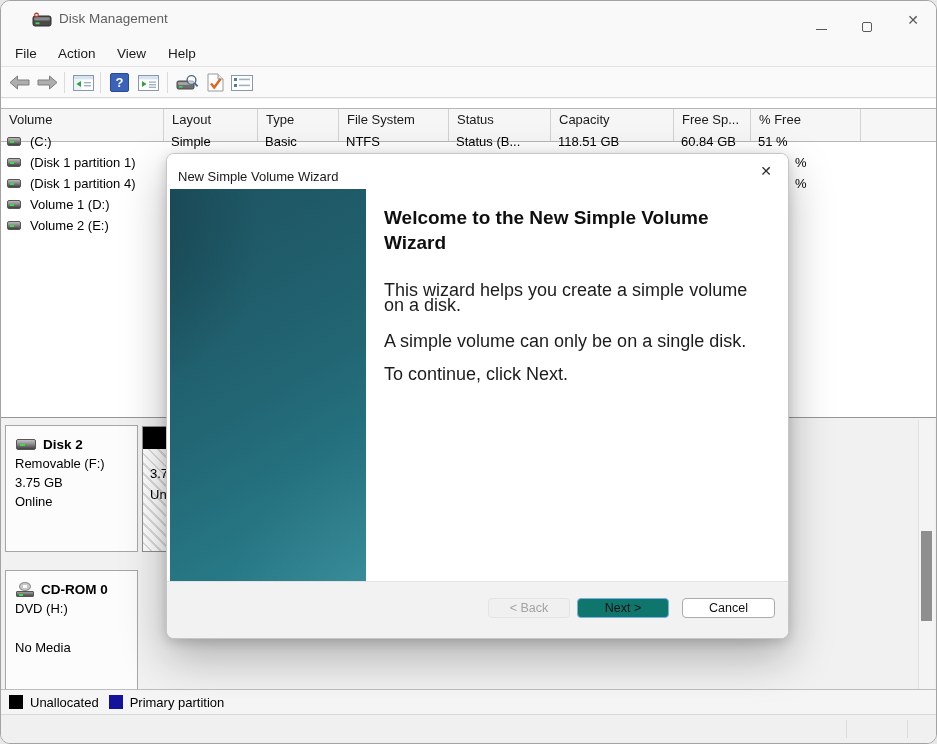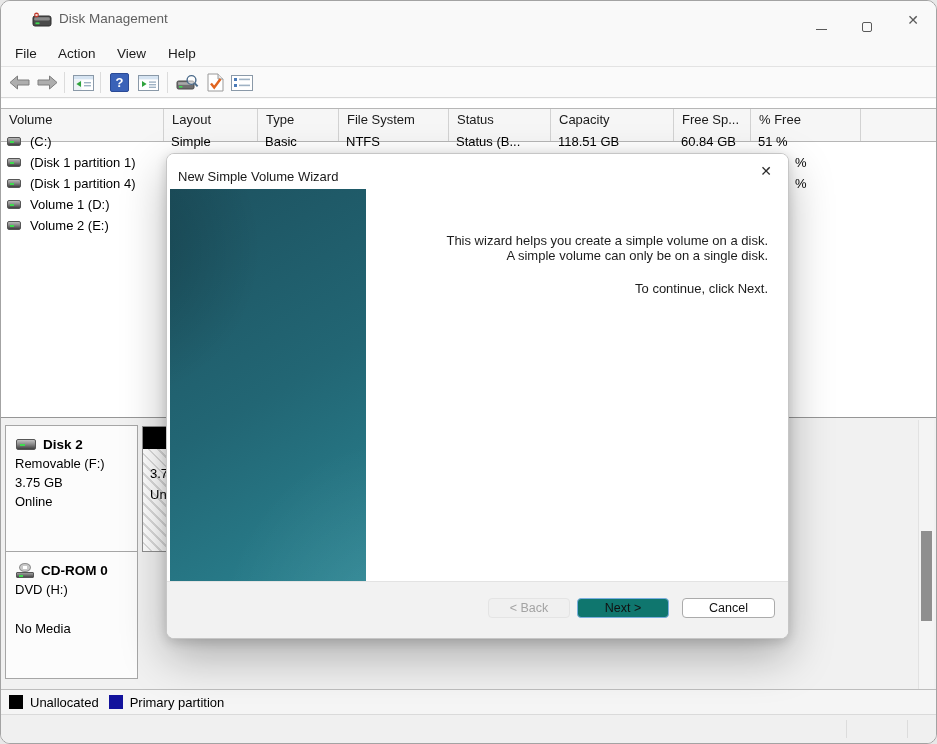--- a/index.html
+++ b/index.html
@@ -357,6 +357,7 @@
     <div class="dlg-body">
       <div class="dlg-image"></div>
       <div class="dlg-content">
+        <div class="dlg-heading">Welcome to the New Simple Volume Wizard</div>
         <p class="p1">This wizard helps you create a simple volume on a disk.</p>
         <p class="p2">A simple volume can only be on a single disk.</p>
         <p class="p3">To continue, click Next.</p>

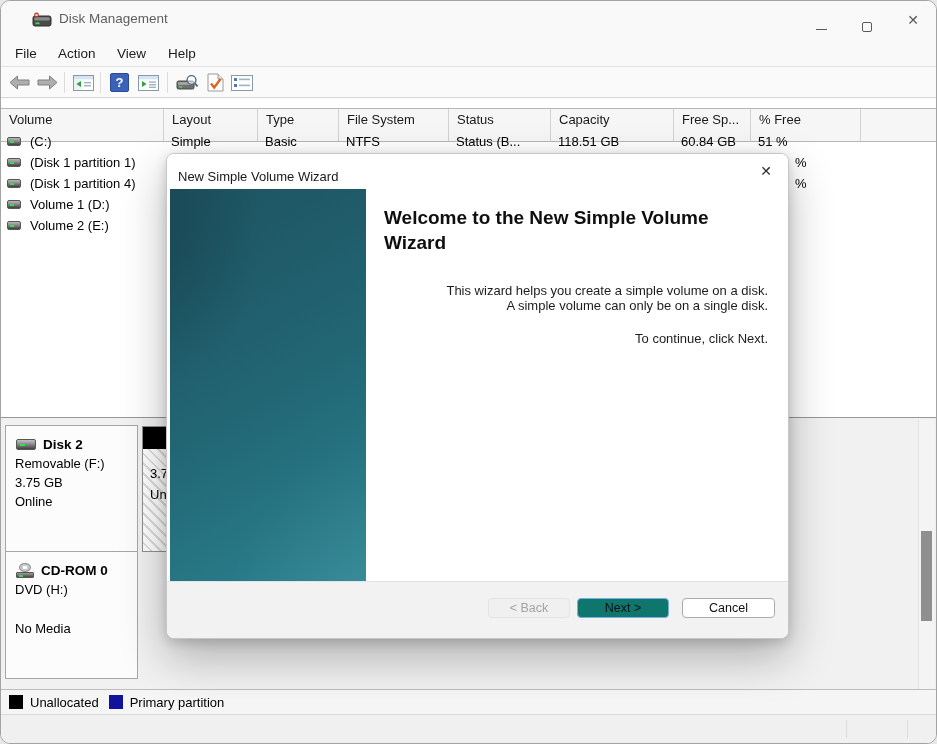--- a/index.html
+++ b/index.html
@@ -108,7 +108,7 @@
                  linear-gradient(150deg,#1d5260 0%, #226674 52%, #2a8391 100%); }
   .dlg-content { position:absolute; left:199px; right:0; top:0; bottom:0; padding:17px 20px 0 18px; }
   .dlg-heading { font-size:19px; font-weight:700; line-height:25px; color:#0f0f0f; max-width:368px; }
-  .dlg-content p { font-size:13px; color:#1c1c1c; line-height:15px;text-align:right; }
+  .dlg-content p { font-size:18px; color:#1c1c1c; line-height:15px; }
   .p1{margin-top:28px;} .p2{} .p3{margin-top:18px;}
   .dlg-footer { position:absolute; left:0; right:0; bottom:0; height:57px; background:#f2f2f2; border-top:1px solid #e3e3e3; }
   .wbtn { position:absolute; top:16px; height:20px; border-radius:4px; font-size:12.5px;

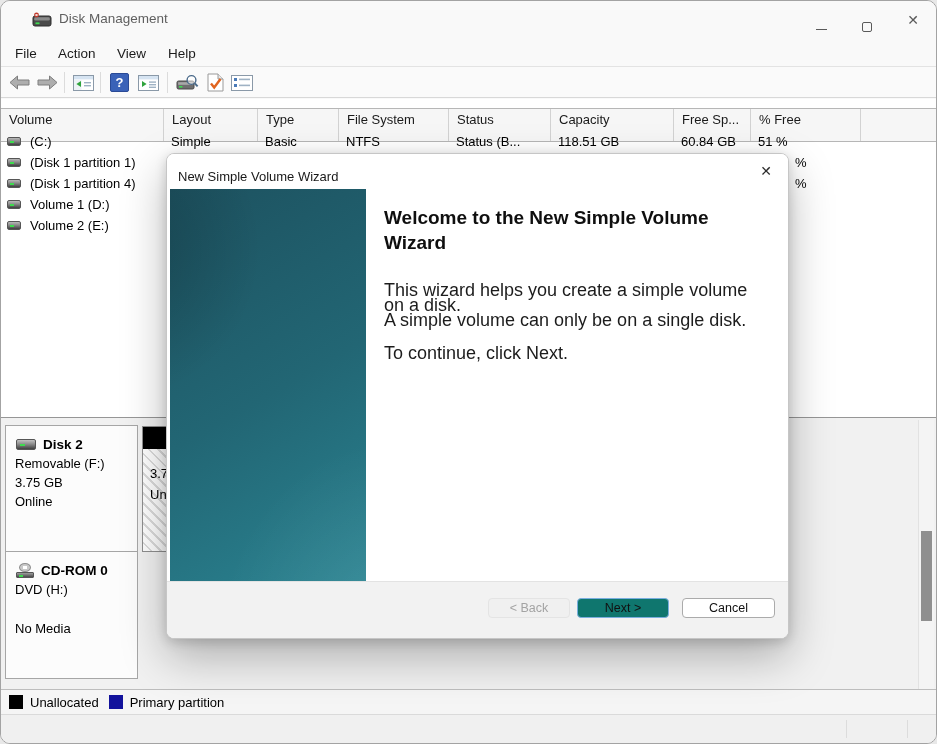--- a/index.html
+++ b/index.html
@@ -109,7 +109,7 @@
   .dlg-content { position:absolute; left:199px; right:0; top:0; bottom:0; padding:17px 20px 0 18px; }
   .dlg-heading { font-size:19px; font-weight:700; line-height:25px; color:#0f0f0f; max-width:368px; }
   .dlg-content p { font-size:18px; color:#1c1c1c; line-height:15px; }
-  .p1{margin-top:28px;} .p2{} .p3{margin-top:18px;}
+  .p1{margin-top:28px;} .p2{margin-top:21px;} .p3{margin-top:18px;}
   .dlg-footer { position:absolute; left:0; right:0; bottom:0; height:57px; background:#f2f2f2; border-top:1px solid #e3e3e3; }
   .wbtn { position:absolute; top:16px; height:20px; border-radius:4px; font-size:12.5px;
           font-family:"Liberation Sans", sans-serif; cursor:pointer; }

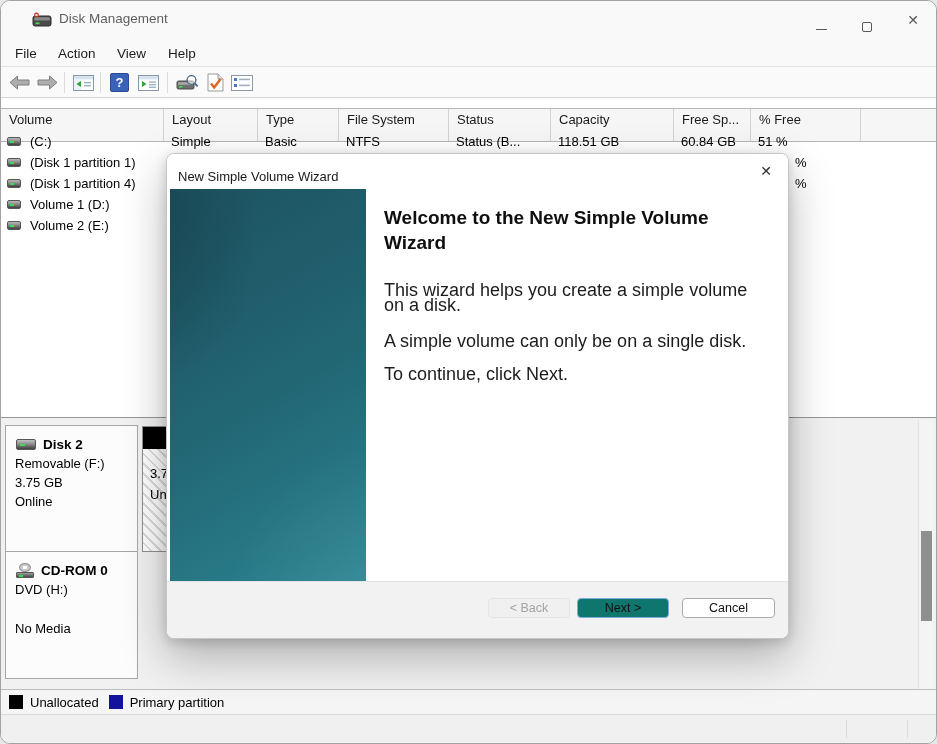--- a/index.html
+++ b/index.html
@@ -58,7 +58,7 @@
   .bottompane { position:absolute; top:419px; left:0; right:0; height:269px; background:#f1f1f1; }
   .gbox { position:absolute; left:4px; width:133px; background:#fcfcfc; border:1px solid #a6a6a6; }
   .disk2-box { top:5px; height:127px; }
-  .cdrom-box { top:131px; height:128px; }
+  .cdrom-box { top:150px; height:128px; }
   .gbox-title { display:flex; align-items:center; padding:11px 0 0 10px; }
   .gbox-title b { font-size:13.5px; color:#000; margin-left:7px; }
   .gline { font-size:13px; color:#000; padding-left:9px; margin-top:4px; white-space:nowrap; }

